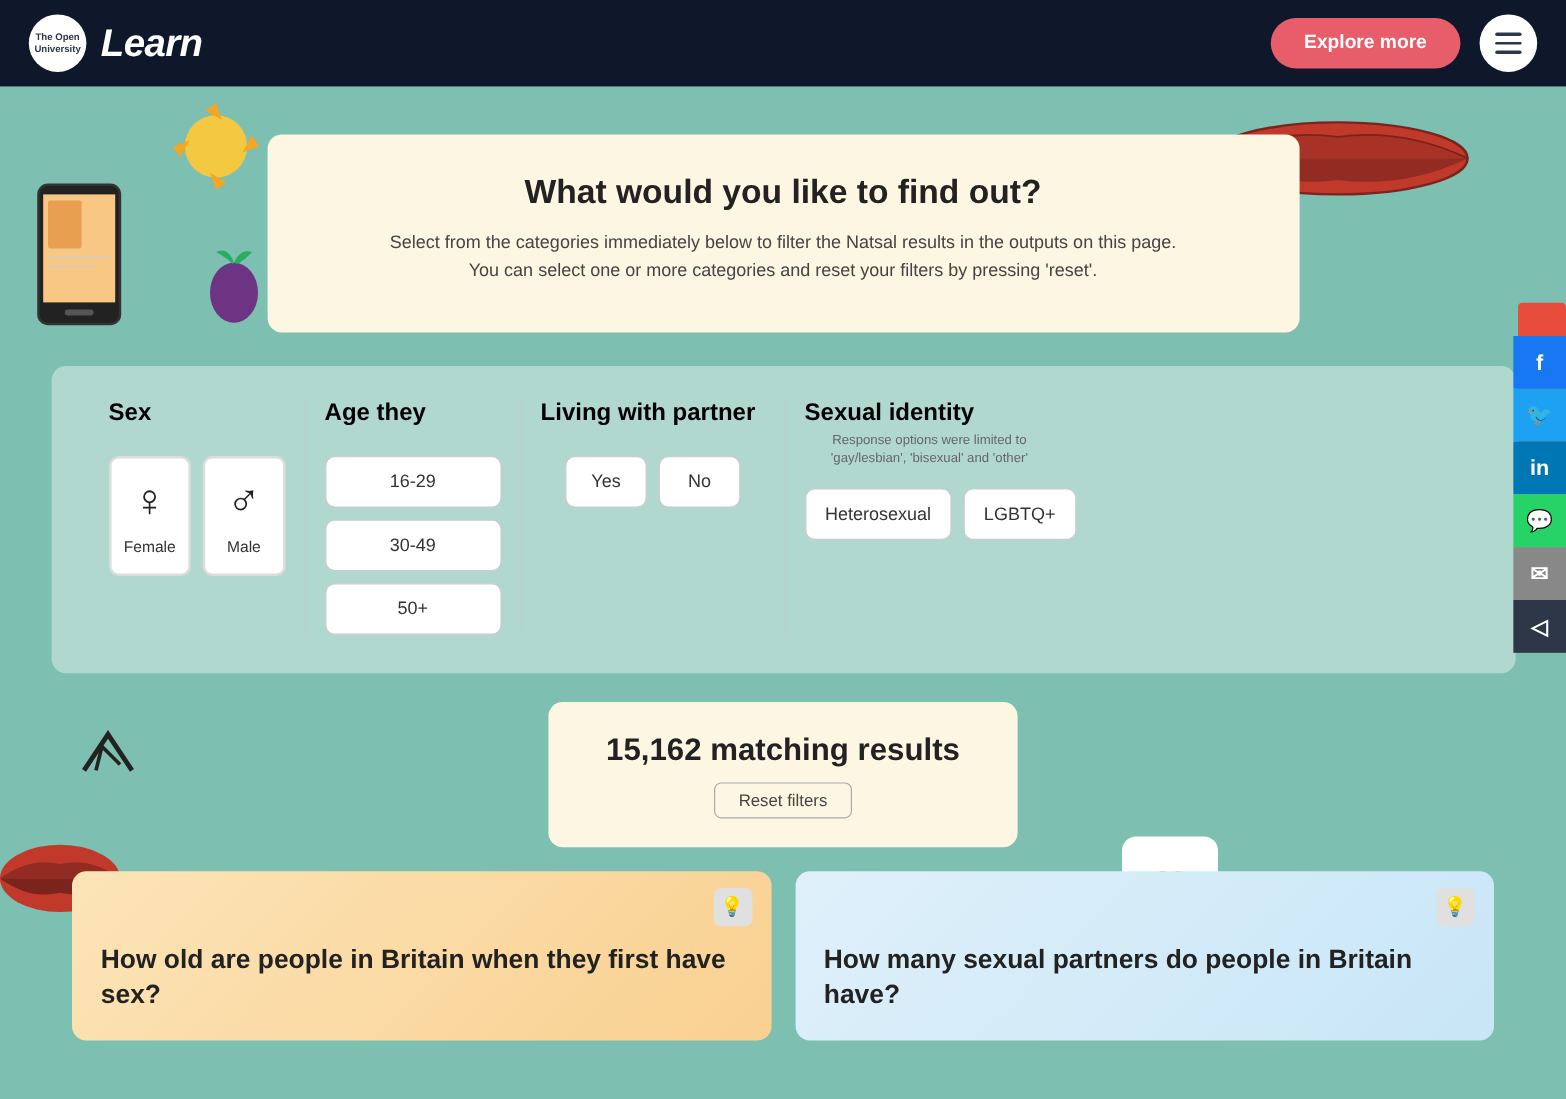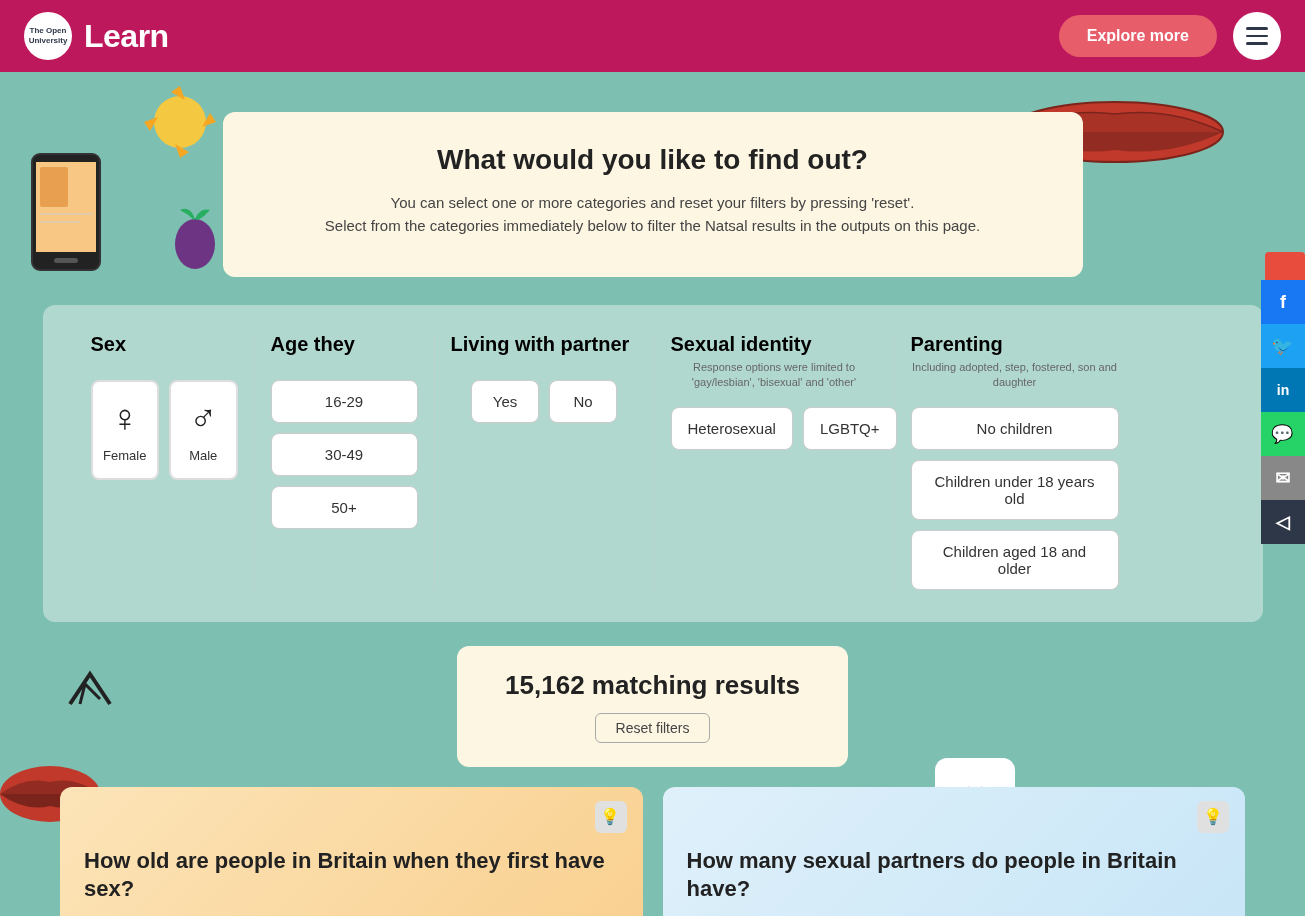--- a/index.html
+++ b/index.html
@@ -7,7 +7,7 @@
 
     
     .header {
-      background: #be185d;
+      background: #0f172a;
       display: flex;
       align-items: center;
       justify-content: space-between;

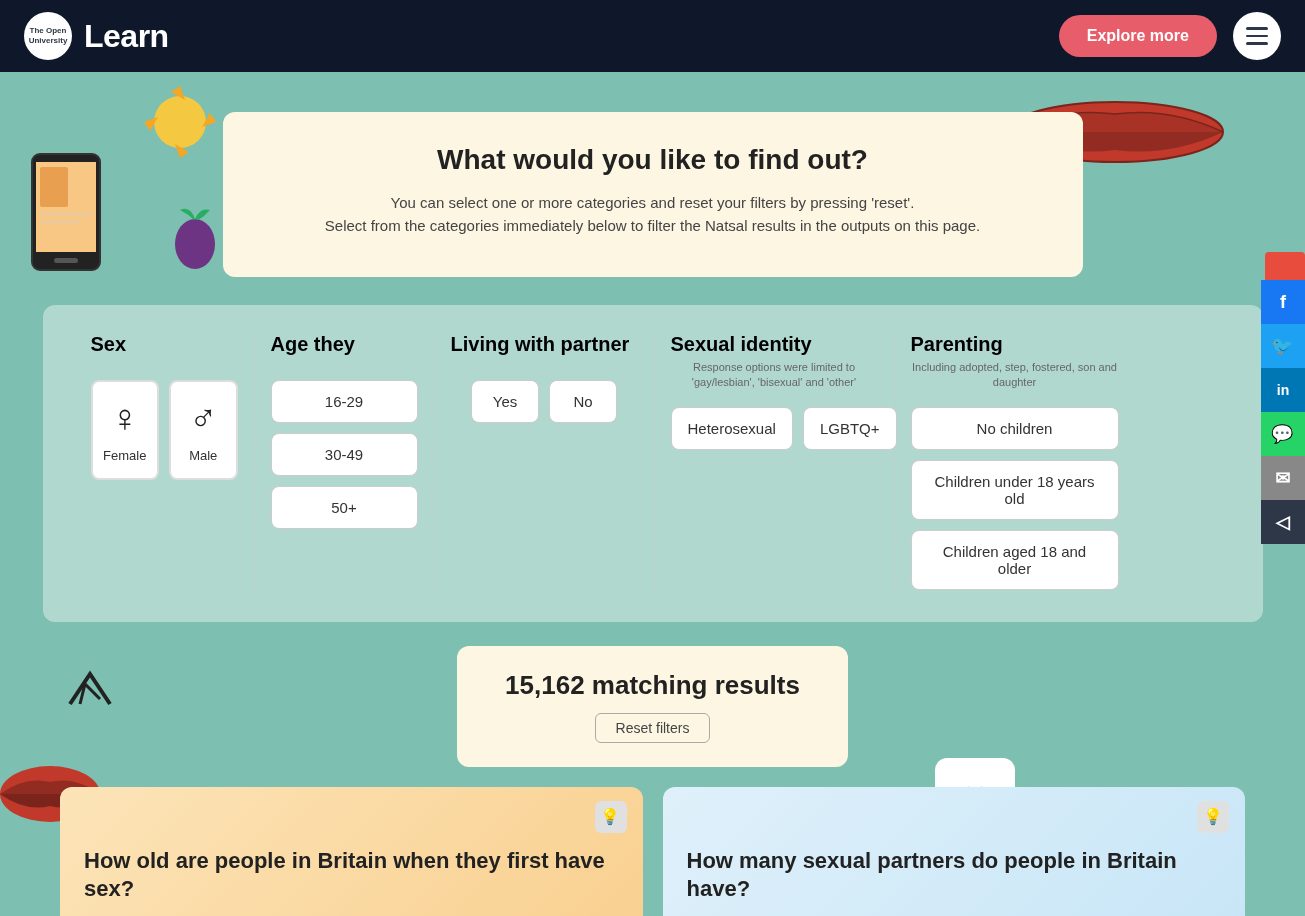--- a/index.html
+++ b/index.html
@@ -41,7 +41,7 @@
       font-weight: 400;
       letter-spacing: -0.5px;
     }
-    .logo-text strong { font-weight: 700; }
+    .logo-text strong { font-weight: 700; font-style: italic; }
     .header-right {
       display: flex;
       align-items: center;

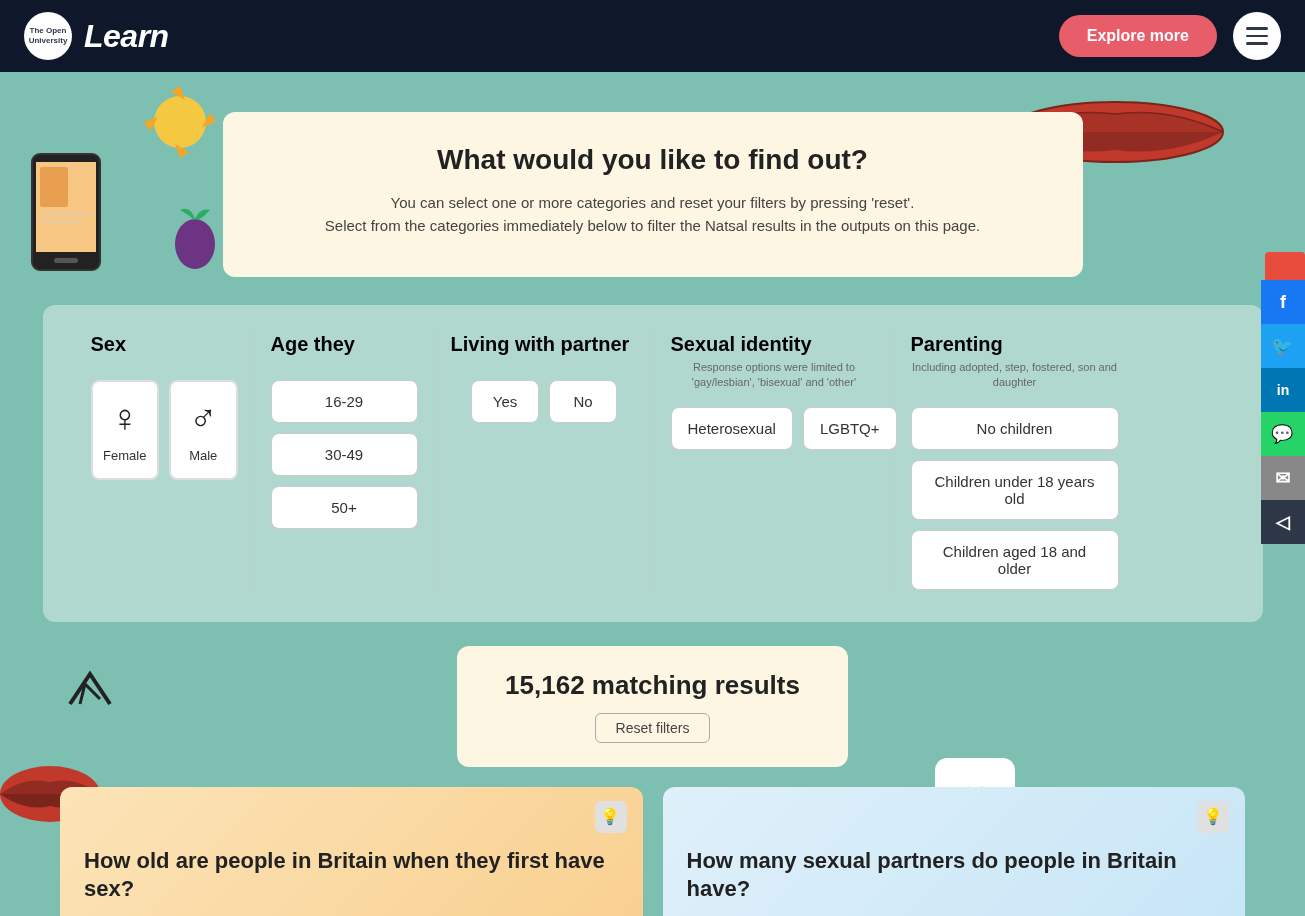--- a/index.html
+++ b/index.html
@@ -419,8 +419,8 @@
   <div style="position:relative;z-index:5;padding:20px 40px 0;">
     <div class="filter-card">
       <h2>What would you like to find out?</h2>
+      <p>Select from the categories immediately below to filter the Natsal results in the outputs on this page.</p>
       <p>You can select one or more categories and reset your filters by pressing 'reset'.</p>
-      <p>Select from the categories immediately below to filter the Natsal results in the outputs on this page.</p>
     </div>
   </div>
 

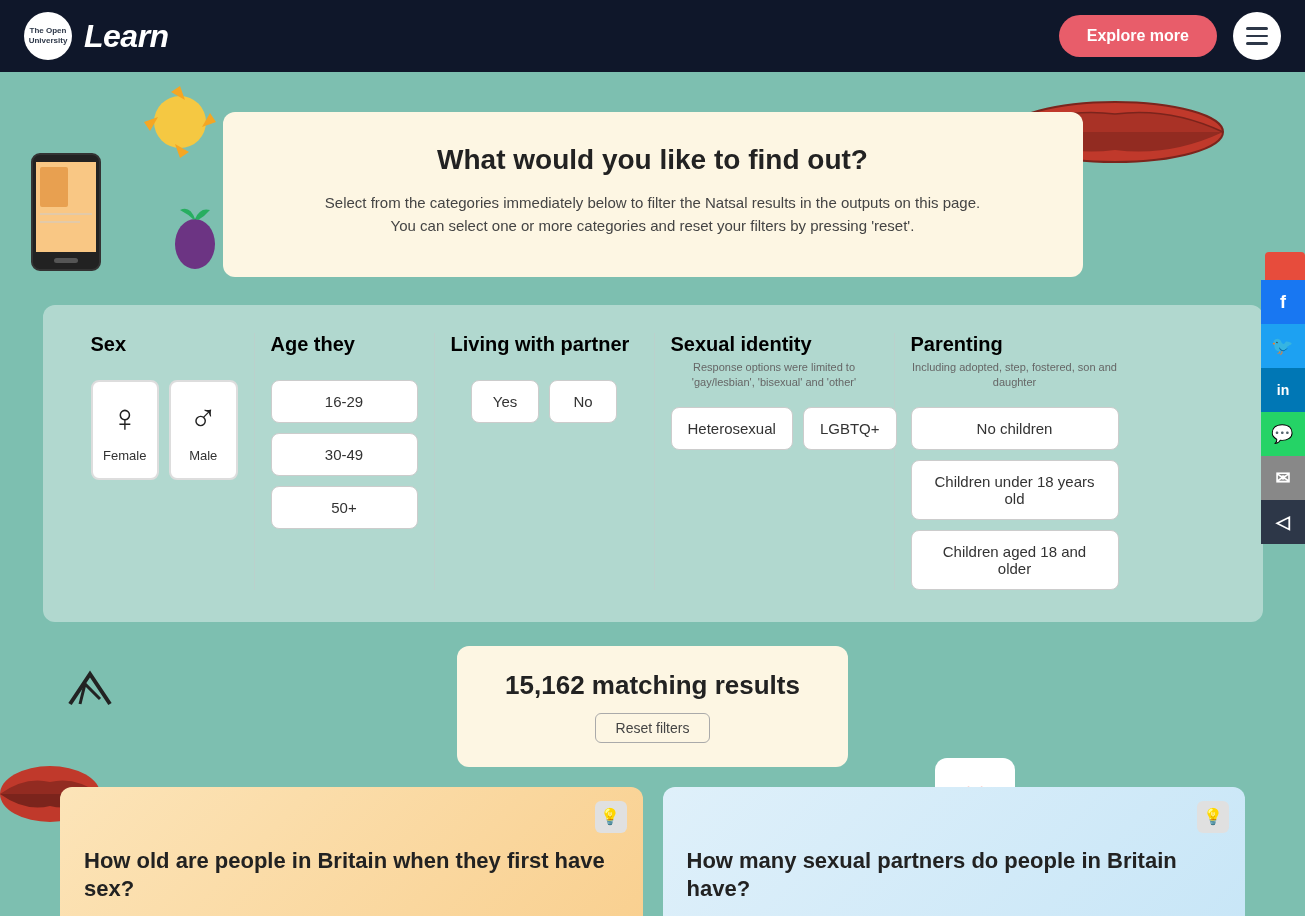--- a/index.html
+++ b/index.html
@@ -471,15 +471,6 @@
           </div>
         </div>
 
-        <div class="filter-col">
-          <div class="filter-col-title">Parenting</div>
-          <div class="filter-col-subtitle">Including adopted, step, fostered, son and daughter</div>
-          <div class="parenting-buttons">
-            <button class="filter-btn">No children</button>
-            <button class="filter-btn">Children under 18 years old</button>
-            <button class="filter-btn">Children aged 18 and older</button>
-          </div>
-        </div>
 
       </div>
     </div>

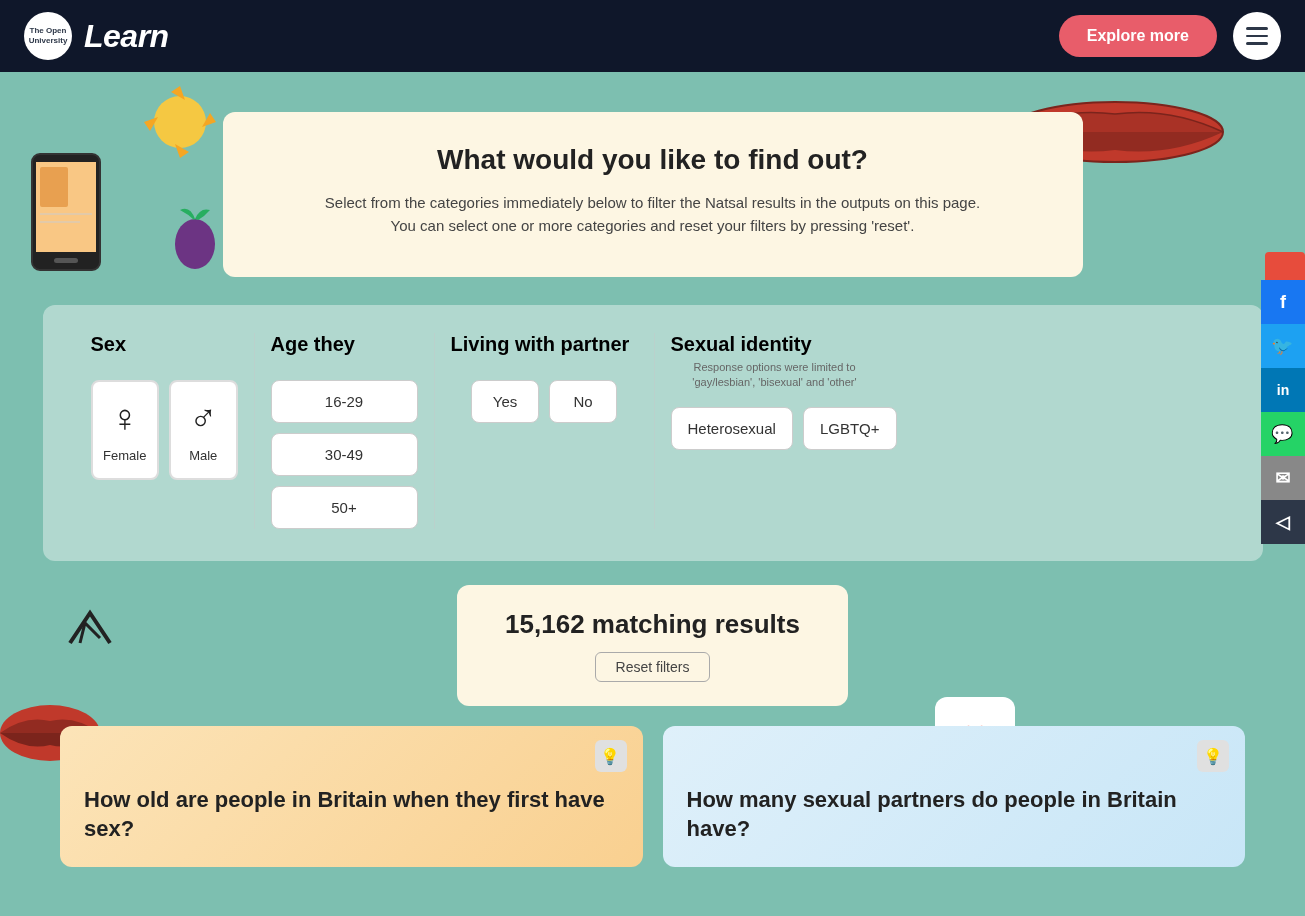--- a/index.html
+++ b/index.html
@@ -531,7 +531,7 @@
     <span>🐦</span>
   </div>
   <div class="social-btn social-li">
-    <span style="font-size:14px;font-weight:bold;">in</span>
+    <span style="font-size:18px;font-weight:bold;">in</span>
   </div>
   <div class="social-btn social-wa">
     <span>💬</span>

